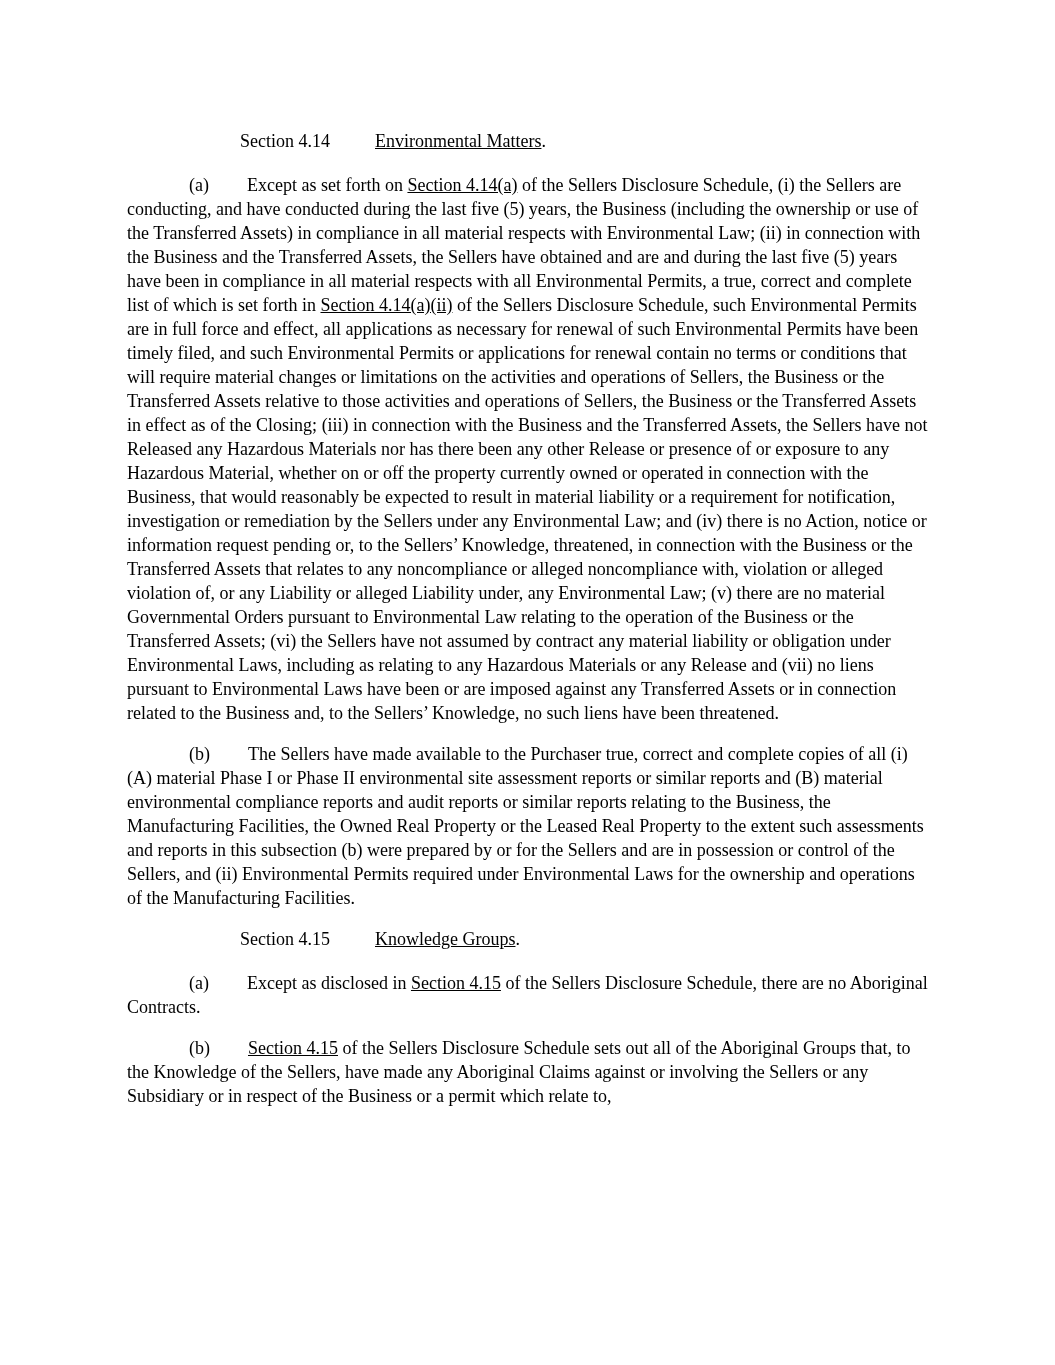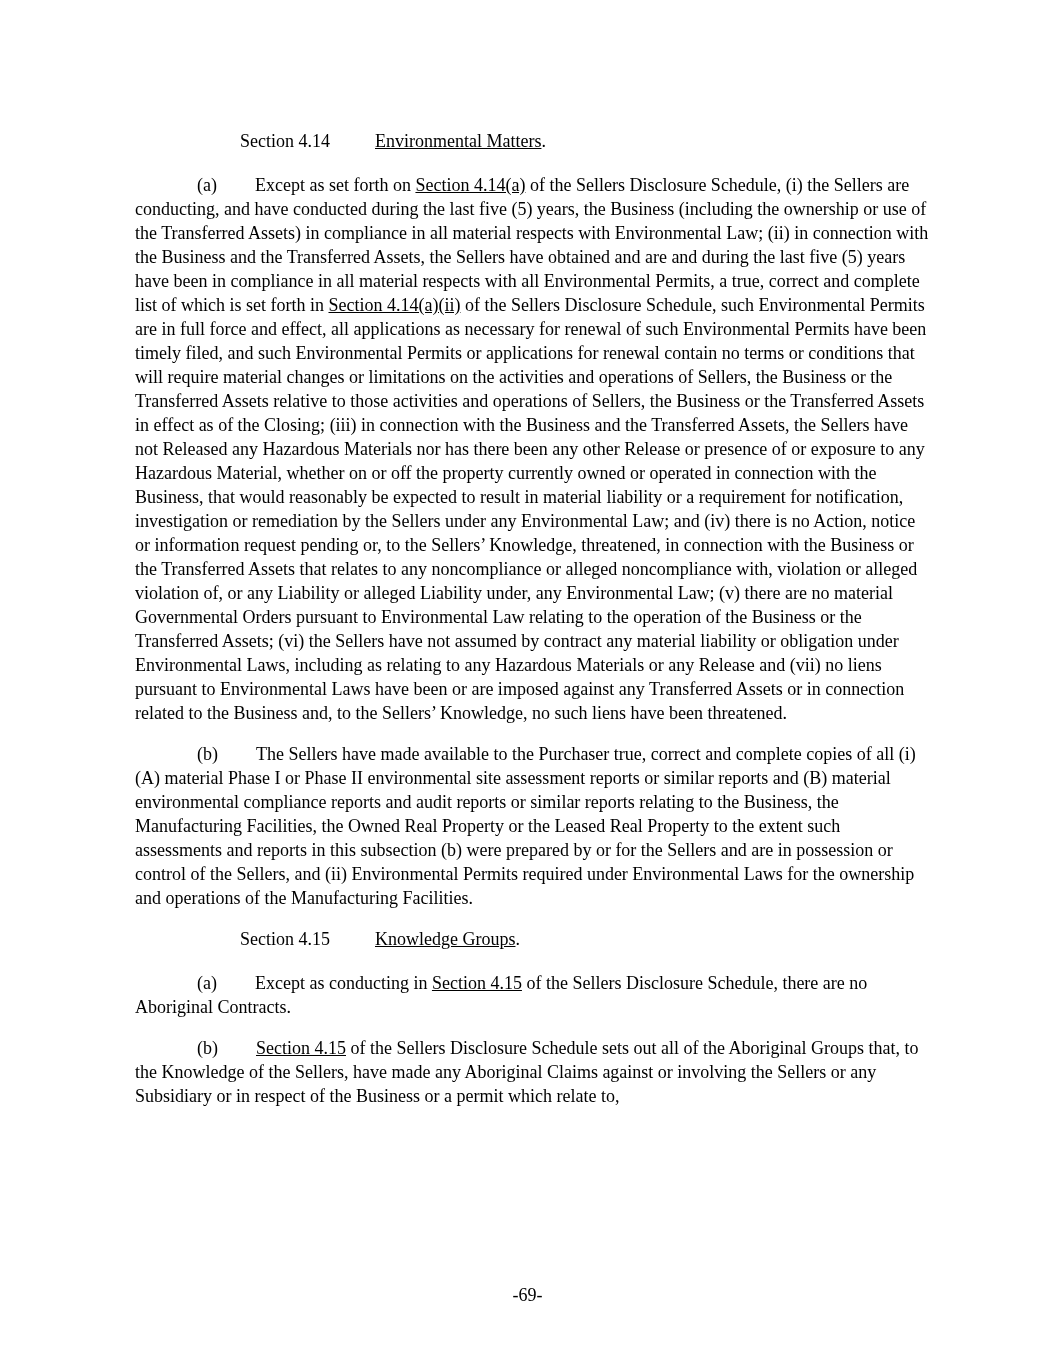--- a/index.html
+++ b/index.html
@@ -26,7 +26,7 @@
     text-indent: 117px;
   }
   .para {
-    margin: 0 0 17px 12px;
+    margin: 0 0 17px 4px;
     text-indent: 62px;
     text-align: left;
   }

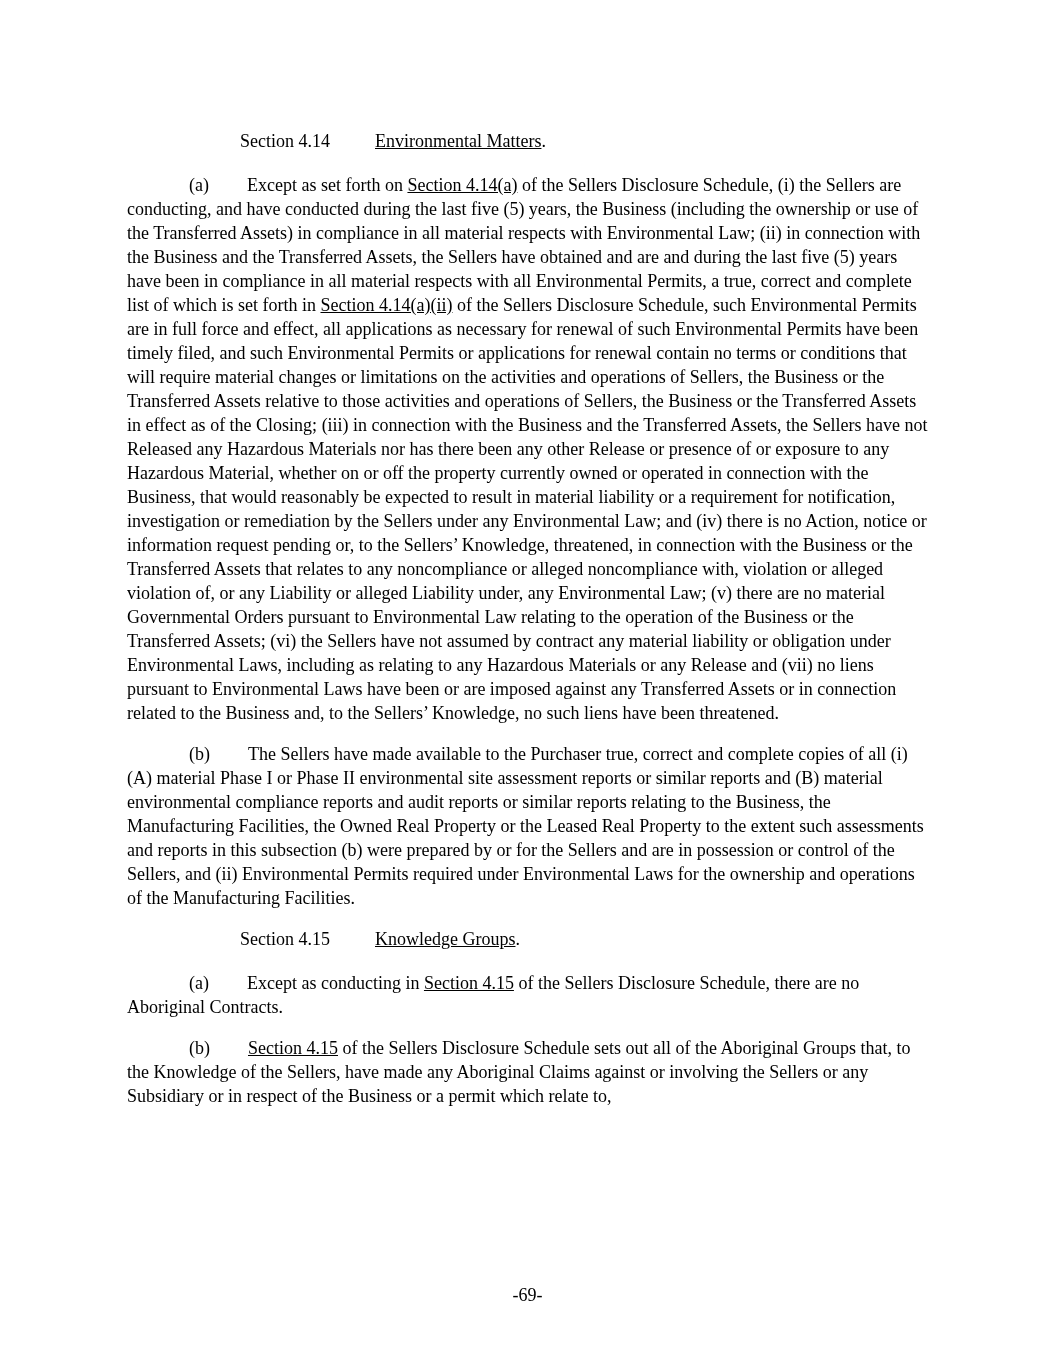--- a/index.html
+++ b/index.html
@@ -62,7 +62,7 @@
 
   <p class="heading"><span>Section 4.15</span><span class="tab-h"></span><span class="u">Knowledge Groups</span><span>.</span></p>
 
-  <p class="para"><span>(a)</span><span class="tab"></span><span>Except as conducting in </span><span class="u">Section 4.15</span><span> of the Sellers Disclosure Schedule, there are no Aboriginal Contracts.</span></p>
+  <p class="para"><span>(a)</span><span class="tab"></span><span>Except as disclosed in </span><span class="u">Section 4.15</span><span> of the Sellers Disclosure Schedule, there are no Aboriginal Contracts.</span></p>
 
   <p class="para"><span>(b)</span><span class="tab"></span><span class="u">Section 4.15</span><span> of the Sellers Disclosure Schedule sets out all of the Aboriginal Groups that, to the Knowledge of the Sellers, have made any Aboriginal Claims against or involving the Sellers or any Subsidiary or in respect of the Business or a permit which relate to,</span></p>
 

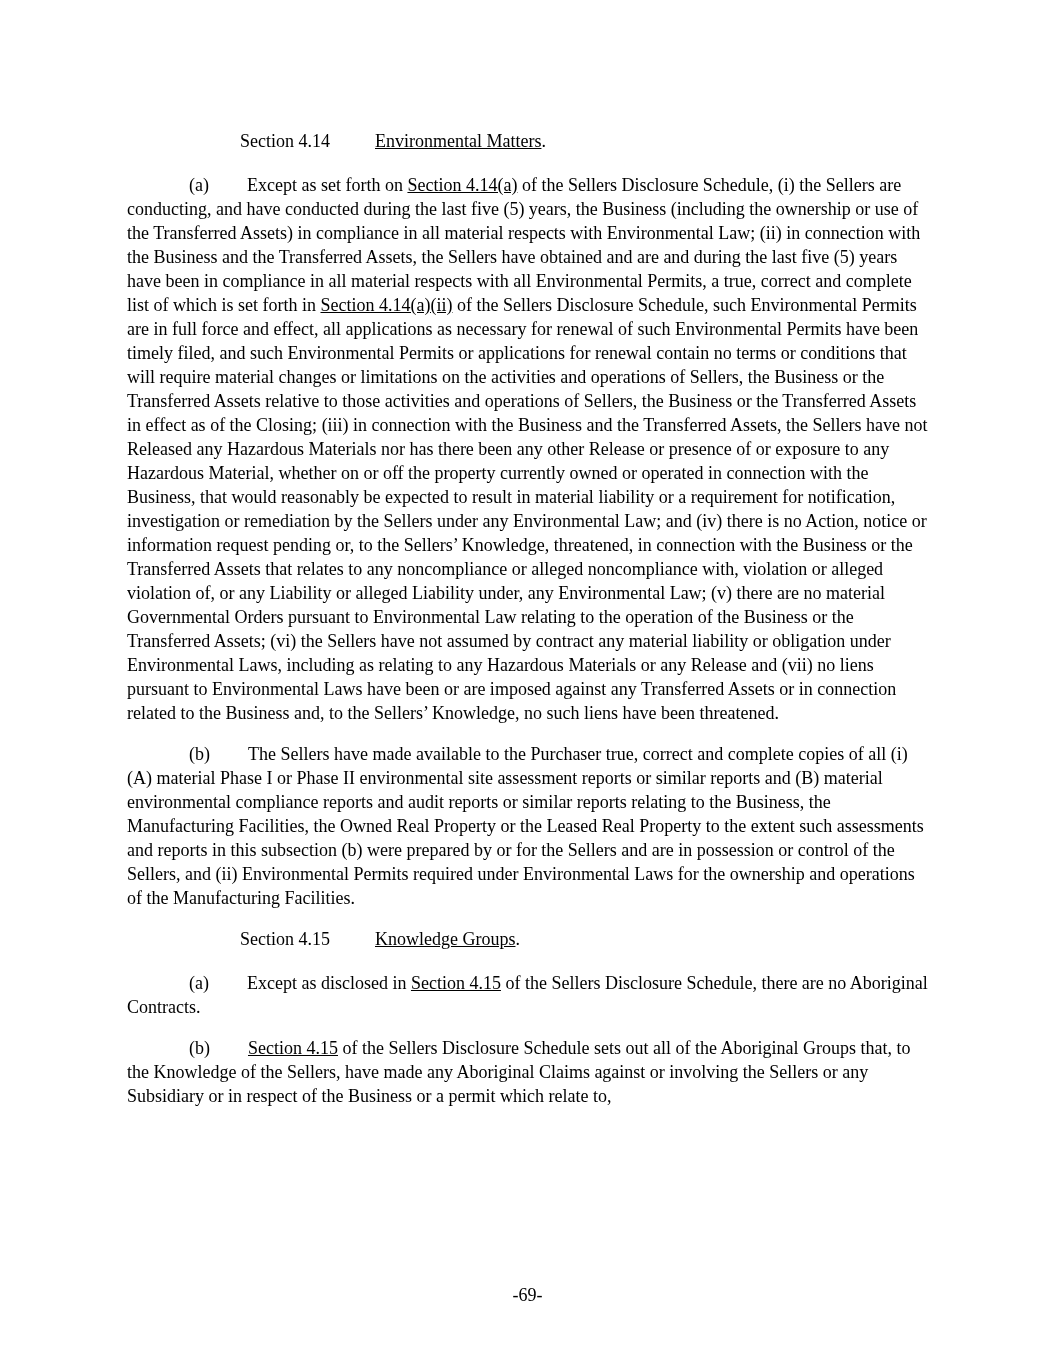--- a/index.html
+++ b/index.html
@@ -66,7 +66,6 @@
 
   <p class="para"><span>(b)</span><span class="tab"></span><span class="u">Section 4.15</span><span> of the Sellers Disclosure Schedule sets out all of the Aboriginal Groups that, to the Knowledge of the Sellers, have made any Aboriginal Claims against or involving the Sellers or any Subsidiary or in respect of the Business or a permit which relate to,</span></p>
 
-  <div class="footer">-69-</div>
 
 </div>
 

